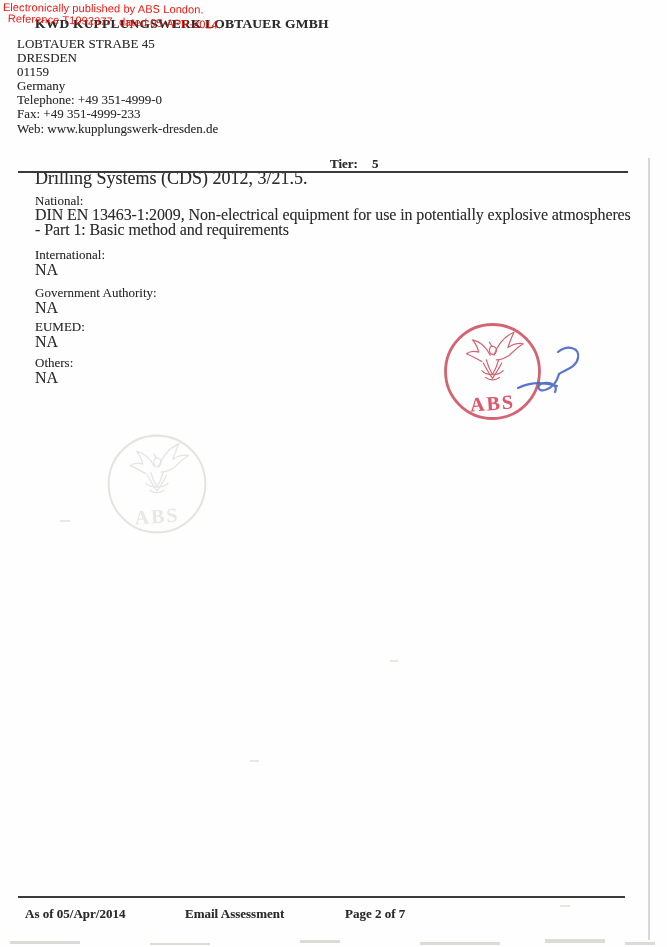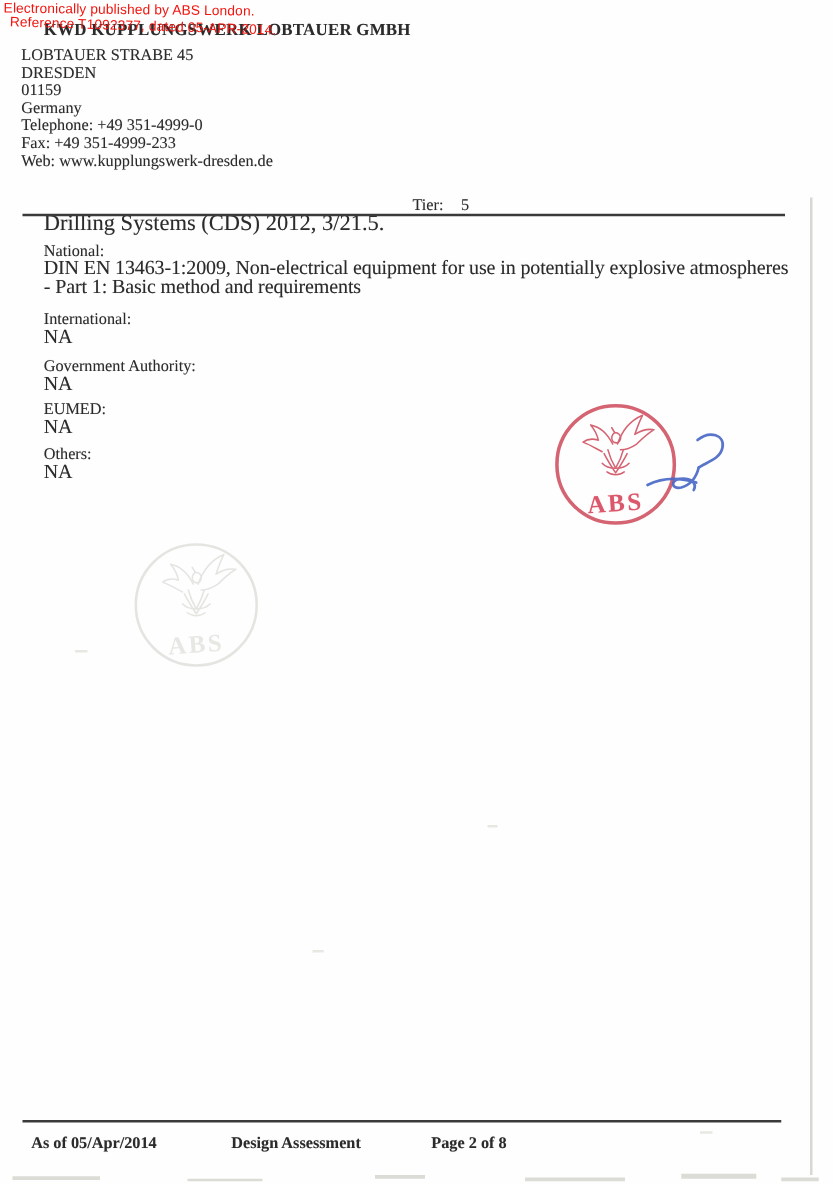--- a/index.html
+++ b/index.html
@@ -23,7 +23,7 @@
   .company { left:35px; top:16px; font-weight:bold; font-size:13.5px; letter-spacing:0.2px; }
   .address { left:17px; top:37px; font-size:13px; line-height:14.1px; }
 
-  .tier { left:330px; top:156px; font-weight:normal; font-size:13px; }
+  .tier { left:330px; top:156px; font-weight:bold; font-size:13px; }
   .tier .val { margin-left:14px; }
 
   .rule { background:#3a3a3a; height:2px; z-index:3; }

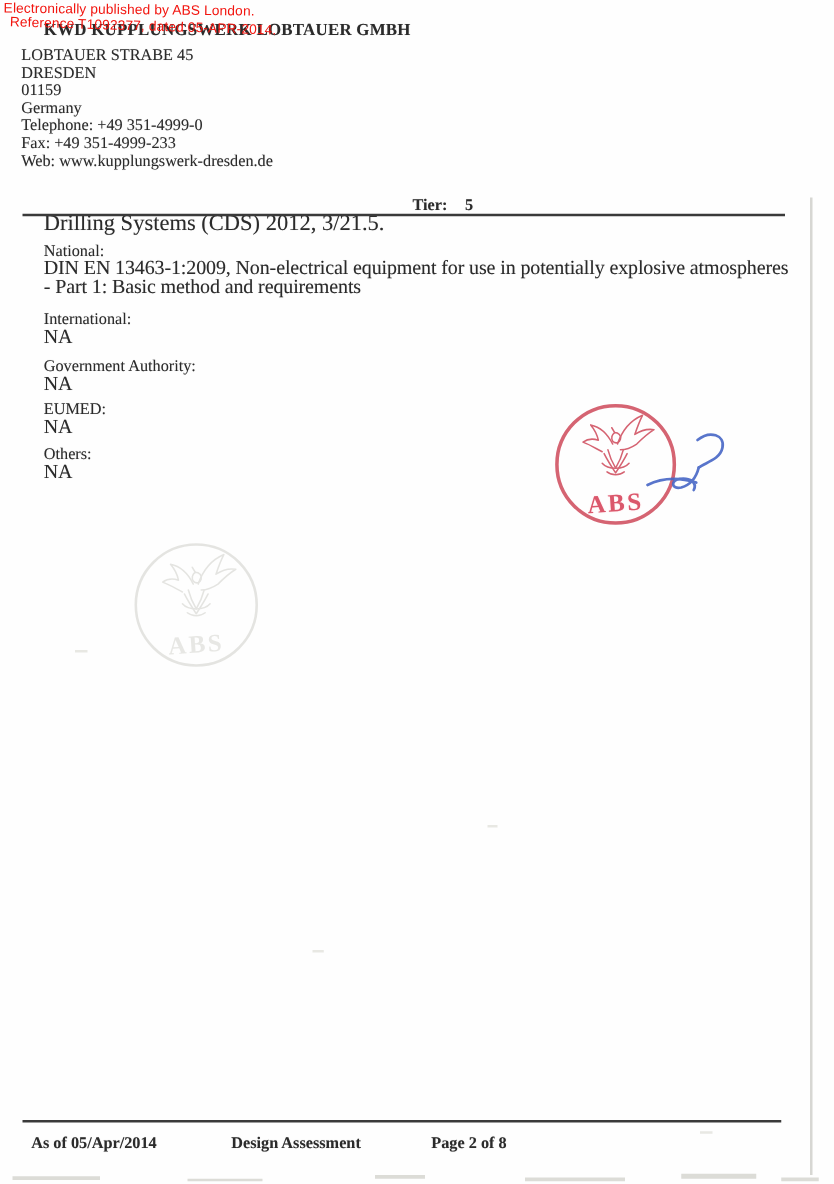--- a/index.html
+++ b/index.html
@@ -144,7 +144,7 @@
 
   <div class="ap rule rule-footer"></div>
   <div class="ap footer-text f-date doc-text">As of 05/Apr/2014</div>
-  <div class="ap footer-text f-type doc-text">Design Assessment</div>
+  <div class="ap footer-text f-type doc-text">Email Assessment</div>
   <div class="ap footer-text f-page doc-text">Page 2 of 8</div>
 
   <div class="ap edge-line-right"></div>

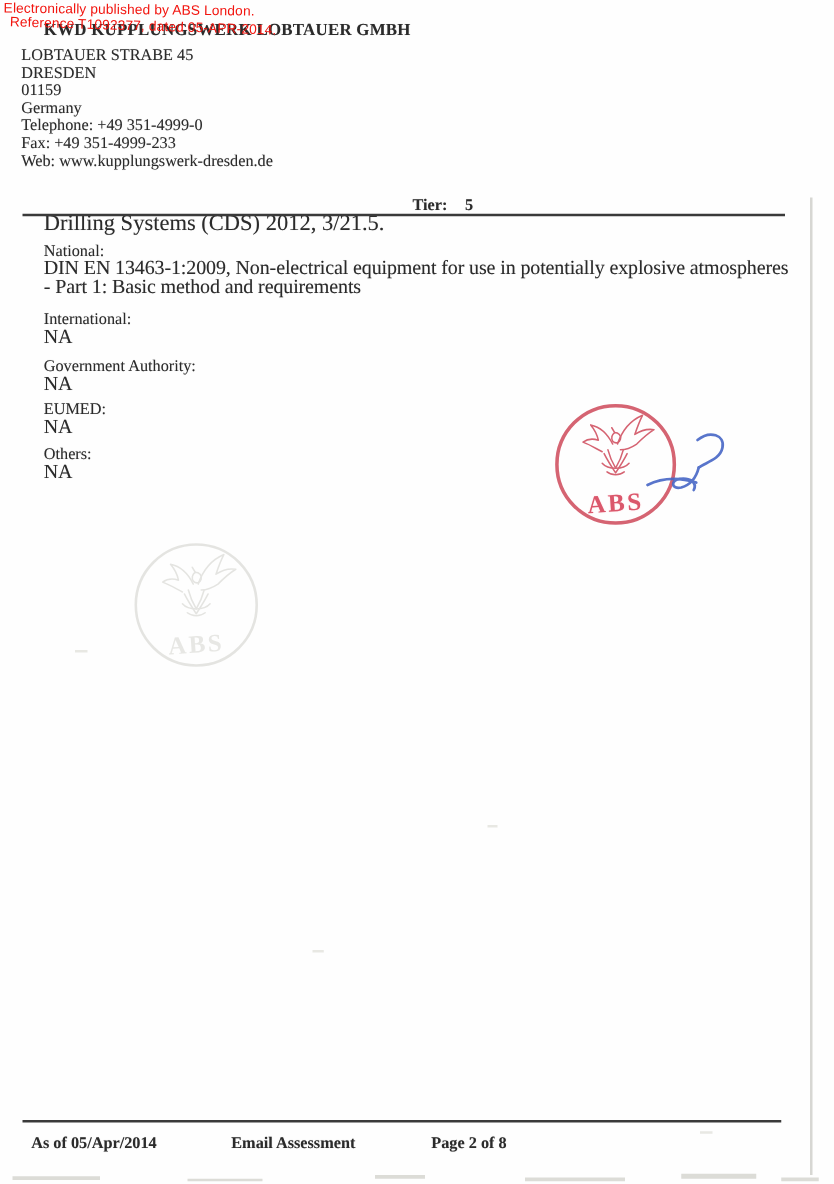--- a/index.html
+++ b/index.html
@@ -145,7 +145,7 @@
   <div class="ap rule rule-footer"></div>
   <div class="ap footer-text f-date doc-text">As of 05/Apr/2014</div>
   <div class="ap footer-text f-type doc-text">Email Assessment</div>
-  <div class="ap footer-text f-page doc-text">Page 2 of 8</div>
+  <div class="ap footer-text f-page doc-text">Page 2 of 7</div>
 
   <div class="ap edge-line-right"></div>
   <div class="ap noise" style="left:10px;top:941px;width:70px;height:3px"></div>

